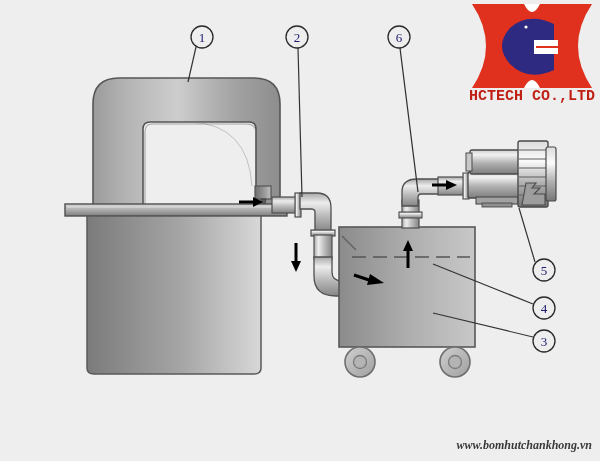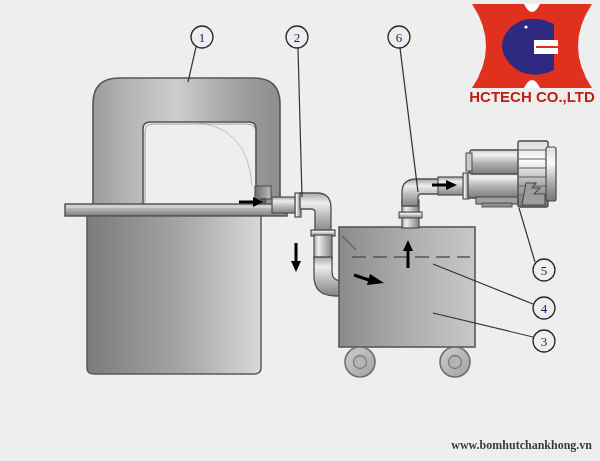--- a/index.html
+++ b/index.html
@@ -36,7 +36,7 @@
     display: block;
   }
   .logo-text {
-    font-family: Liberation Sans, sans-serif;
+    font-family: Liberation Mono, monospace;
     font-weight: bold;
     font-size: 15px;
     color: #c01f14;

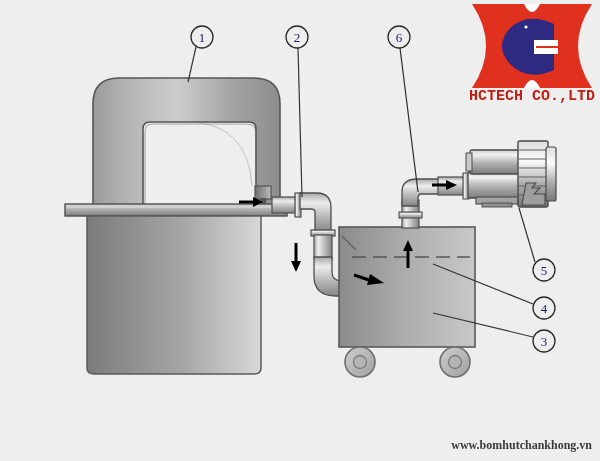--- a/index.html
+++ b/index.html
@@ -54,6 +54,7 @@
     font-size: 12px;
     color: #3a3a3a;
     white-space: nowrap;
+    font-style: italic;
   }
   .callout-num {
     font-family: "Liberation Serif", serif;

